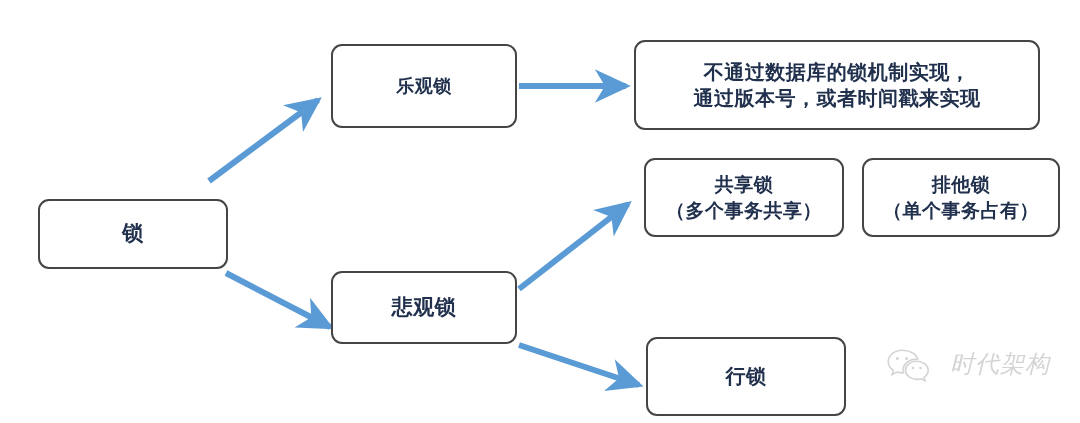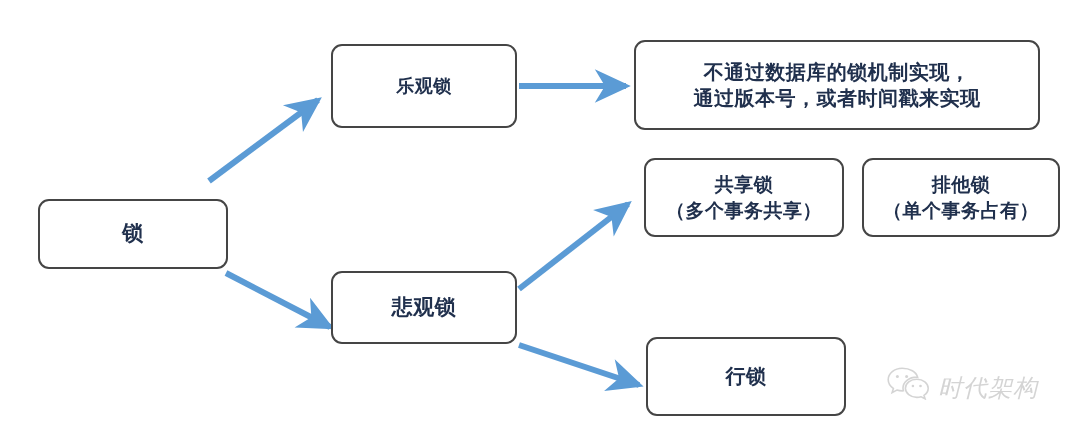--- a/index.html
+++ b/index.html
@@ -62,8 +62,8 @@
     width: 170px;
     height: 56px;
     display: flex;
-    align-items: flex-end;
-    gap: 8px;
+    align-items: flex-start;
+    gap: 20px;
     z-index: 3;
     pointer-events: none;
     opacity: 0.42;

